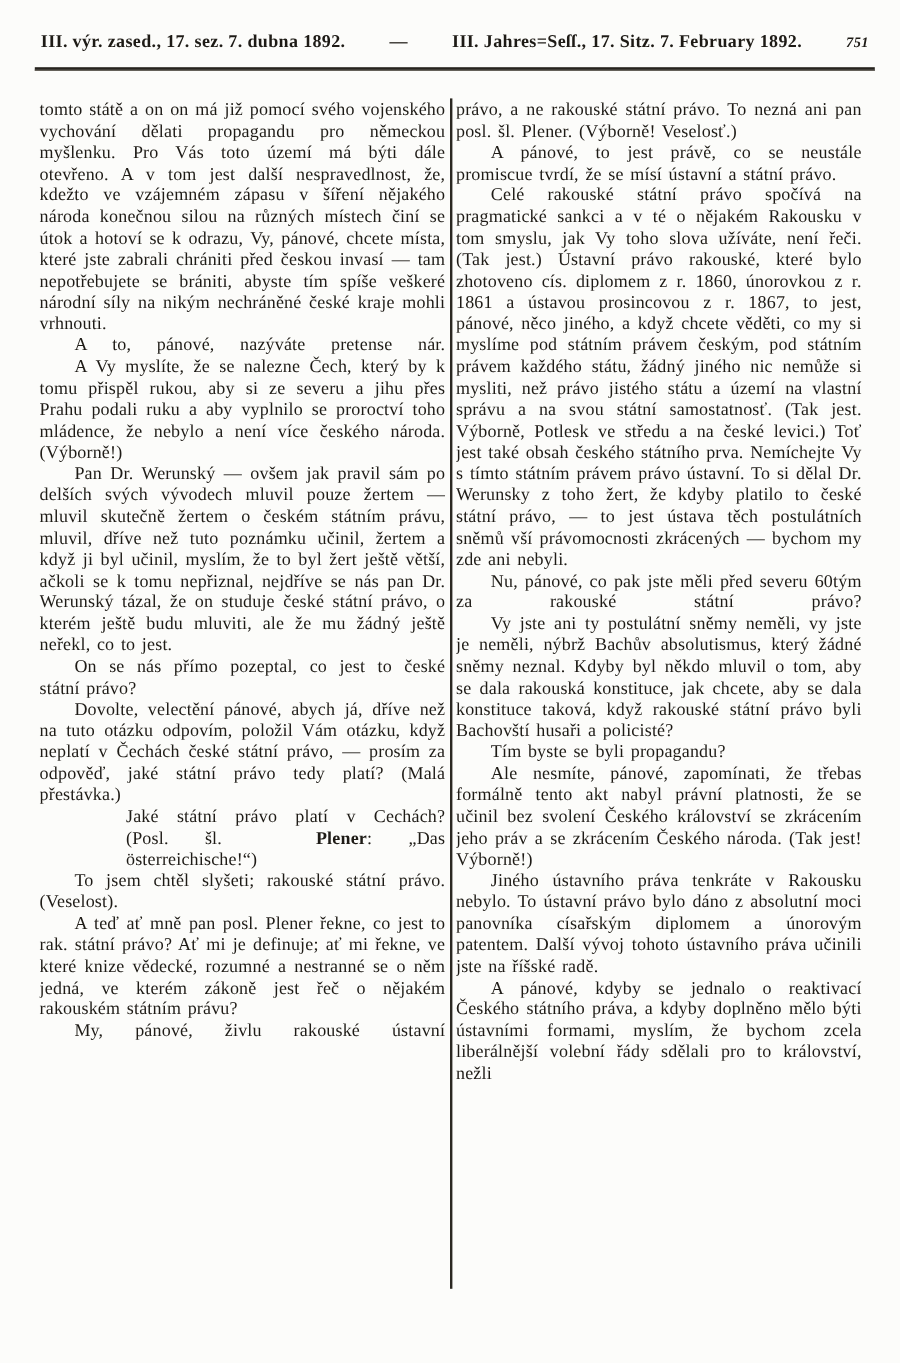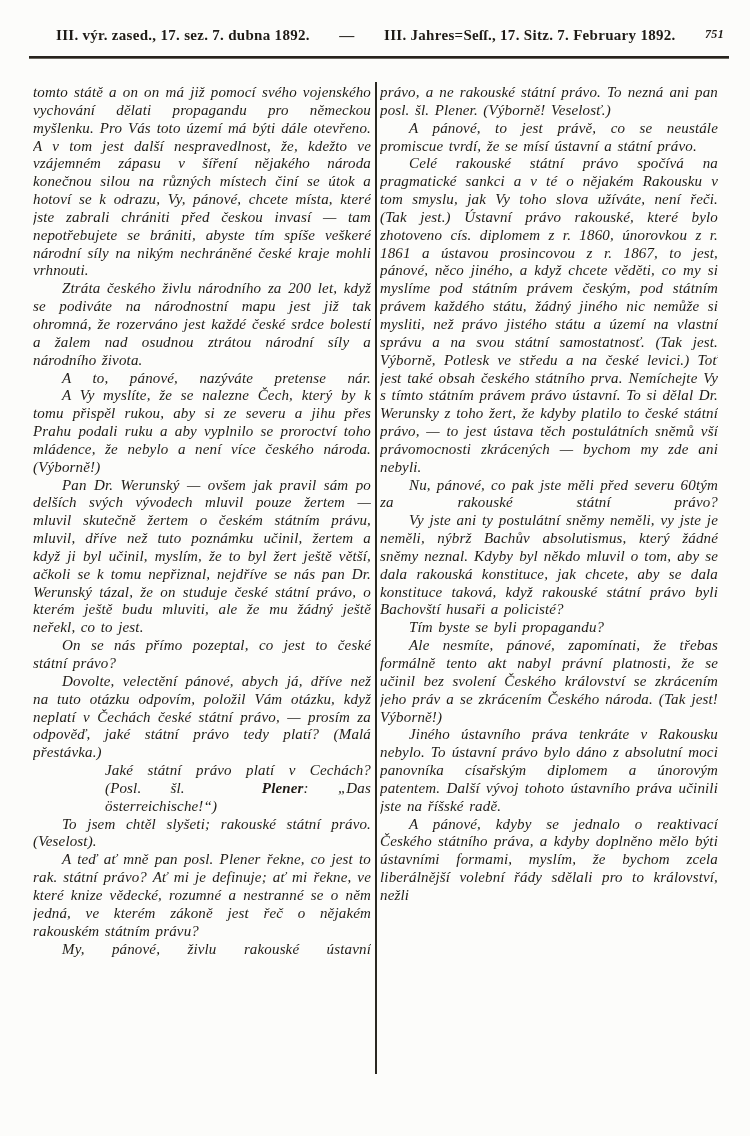--- a/index.html
+++ b/index.html
@@ -24,12 +24,11 @@
     right: 26px;
     display: flex;
     justify-content: space-between;
-    align-items: flex-start;
+    align-items: center;
     font-size: 15px;
     font-weight: 700;
     letter-spacing: 0.3px;
     white-space: nowrap;
-    margin-left: 22px;
   }
   .running-header .pageno {
     font-size: 12px;

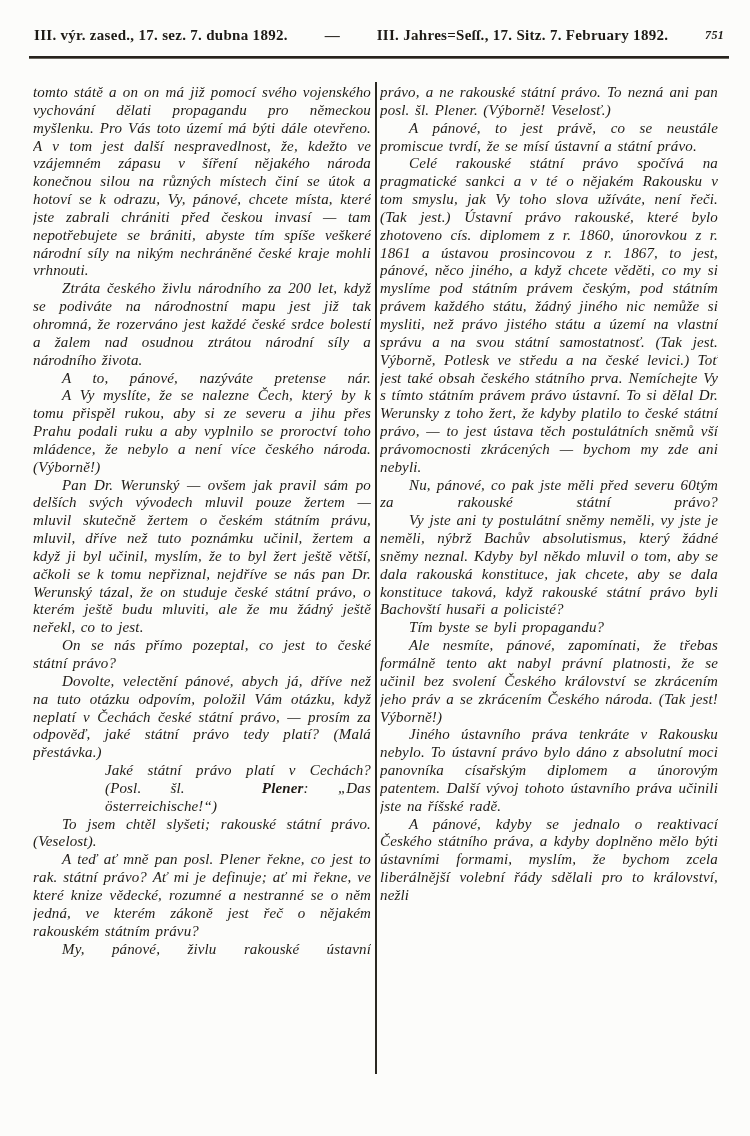--- a/index.html
+++ b/index.html
@@ -71,7 +71,6 @@
   }
   .para {
     margin: 0;
-    font-style: italic;
   }
   .para.indent { text-indent: 29px; }
   .para.block  { margin-left: 72px; }

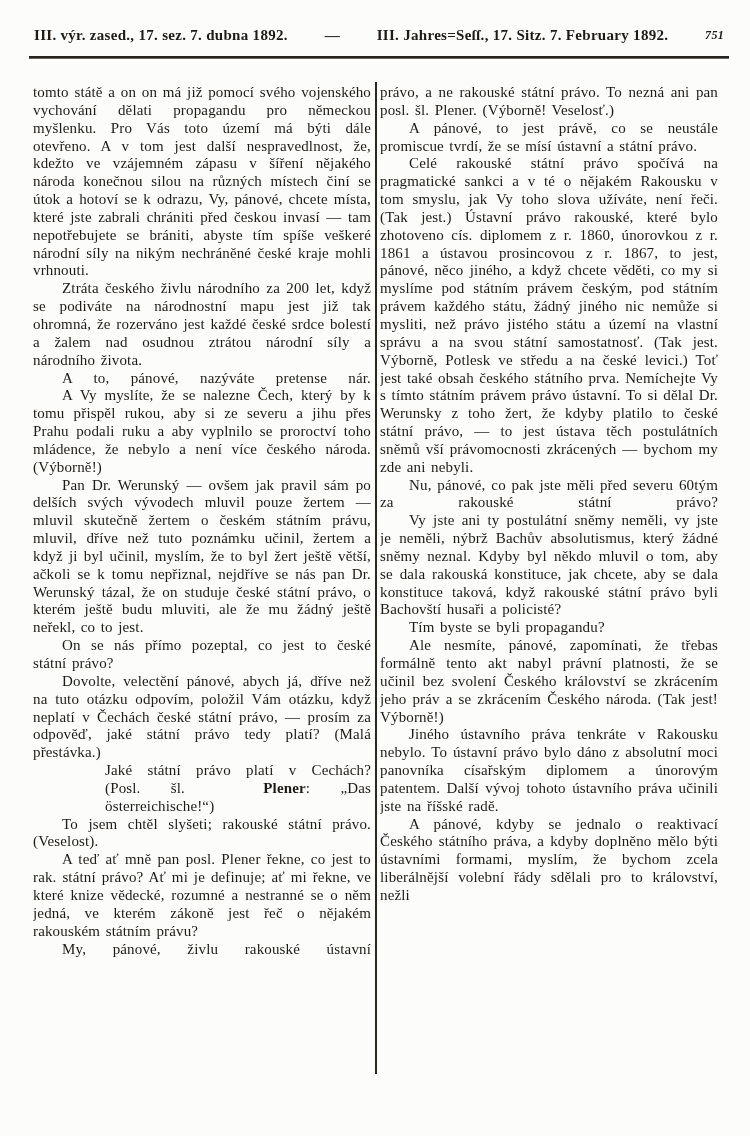--- a/index.html
+++ b/index.html
@@ -94,7 +94,6 @@
   <div class="columns">
     <div class="col">
         <p class="para"><span>tomto státě a on on má již pomocí svého vojenského vychování dělati propagandu pro německou myšlenku. Pro Vás toto území má býti dále otevřeno. A v tom jest další nespravedlnost, že, kdežto ve vzájemném zápasu v šíření nějakého národa konečnou silou na různých místech činí se útok a hotoví se k odrazu, Vy, pánové, chcete místa, které jste zabrali chrániti před českou invasí — tam nepotřebujete se brániti, abyste tím spíše veškeré národní síly na nikým nechráněné české kraje mohli vrhnouti.</span></p>
-        <p class="para indent"><span>Ztráta českého živlu národního za 200 let, když se podiváte na národnostní mapu jest již tak ohromná, že rozerváno jest každé české srdce bolestí a žalem nad osudnou ztrátou národní síly a národního života.</span></p>
         <p class="para indent jlast"><span>A to, pánové, nazýváte pretense nár.</span></p>
         <p class="para indent"><span>A Vy myslíte, že se nalezne Čech, který by k tomu přispěl rukou, aby si ze severu a jihu přes Prahu podali ruku a aby vyplnilo se proroctví toho mládence, že nebylo a není více českého národa. (Výborně!)</span></p>
         <p class="para indent"><span>Pan Dr. Werunský — ovšem jak pravil sám po delších svých vývodech mluvil pouze žertem — mluvil skutečně žertem o českém státním právu, mluvil, dříve než tuto poznámku učinil, žertem a když ji byl učinil, myslím, že to byl žert ještě větší, ačkoli se k tomu nepřiznal, nejdříve se nás pan Dr. Werunský tázal, že on studuje české státní právo, o kterém ještě budu mluviti, ale že mu žádný ještě neřekl, co to jest.</span></p>

